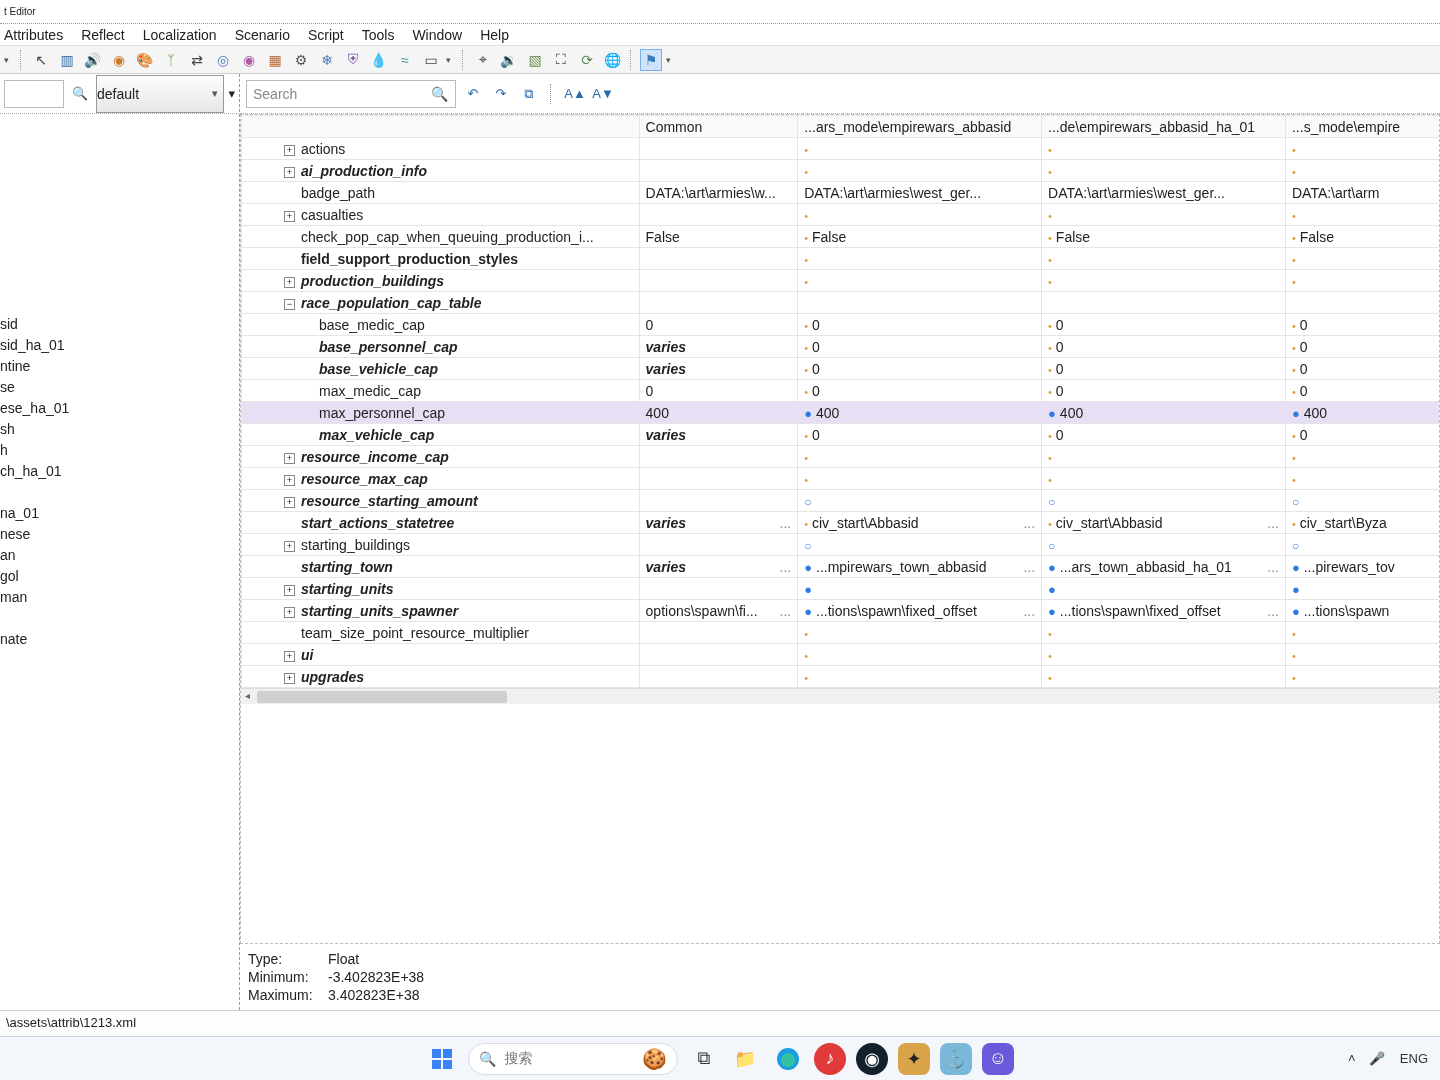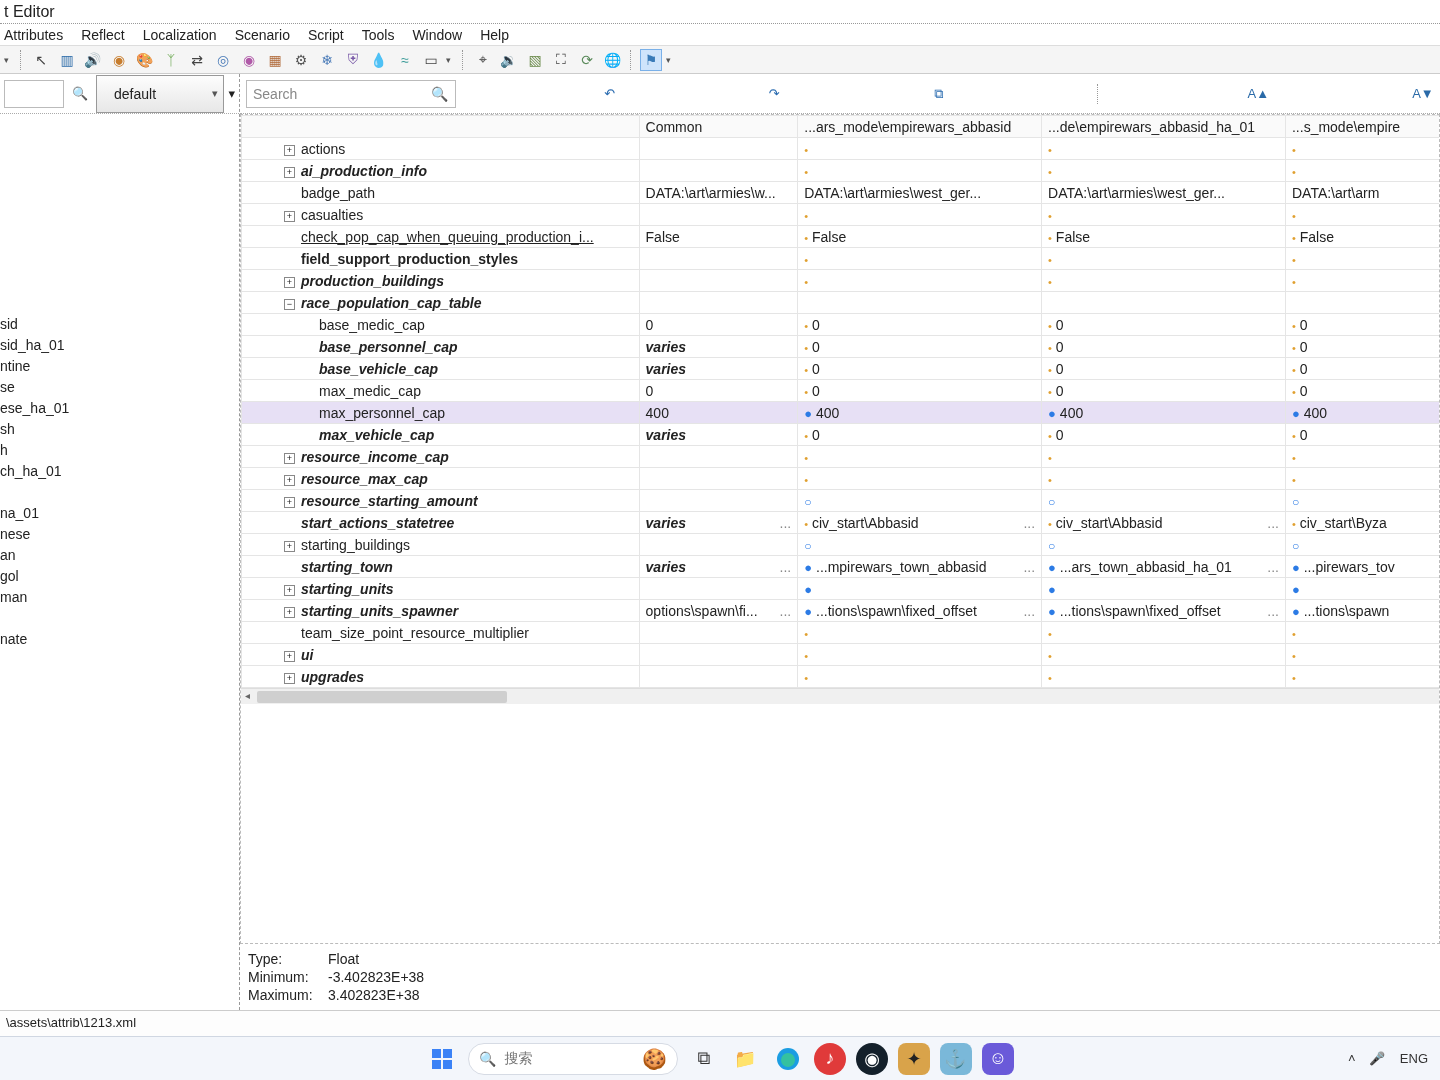--- a/index.html
+++ b/index.html
@@ -5,7 +5,7 @@
   * { box-sizing: border-box; margin: 0; padding: 0; }
   body { font-family: "Segoe UI", Tahoma, sans-serif; font-size: 13px; color: #222; background: #fff; overflow: hidden; width: 1440px; height: 1080px; position: relative; }
 
-  .titlebar { height: 24px; padding-left: 4px; font-size: 16px; line-height: 24px; border-bottom: 1px dotted #999; }
+  .titlebar { height: 24px; padding-left: 4px; font-size: 10px; line-height: 24px; border-bottom: 1px dotted #999; }
   .menubar { height: 22px; padding-left: 4px; display: flex; gap: 18px; font-size: 14px; align-items: center; border-bottom: 1px solid #ddd; }
   .menubar span { cursor: default; }
 

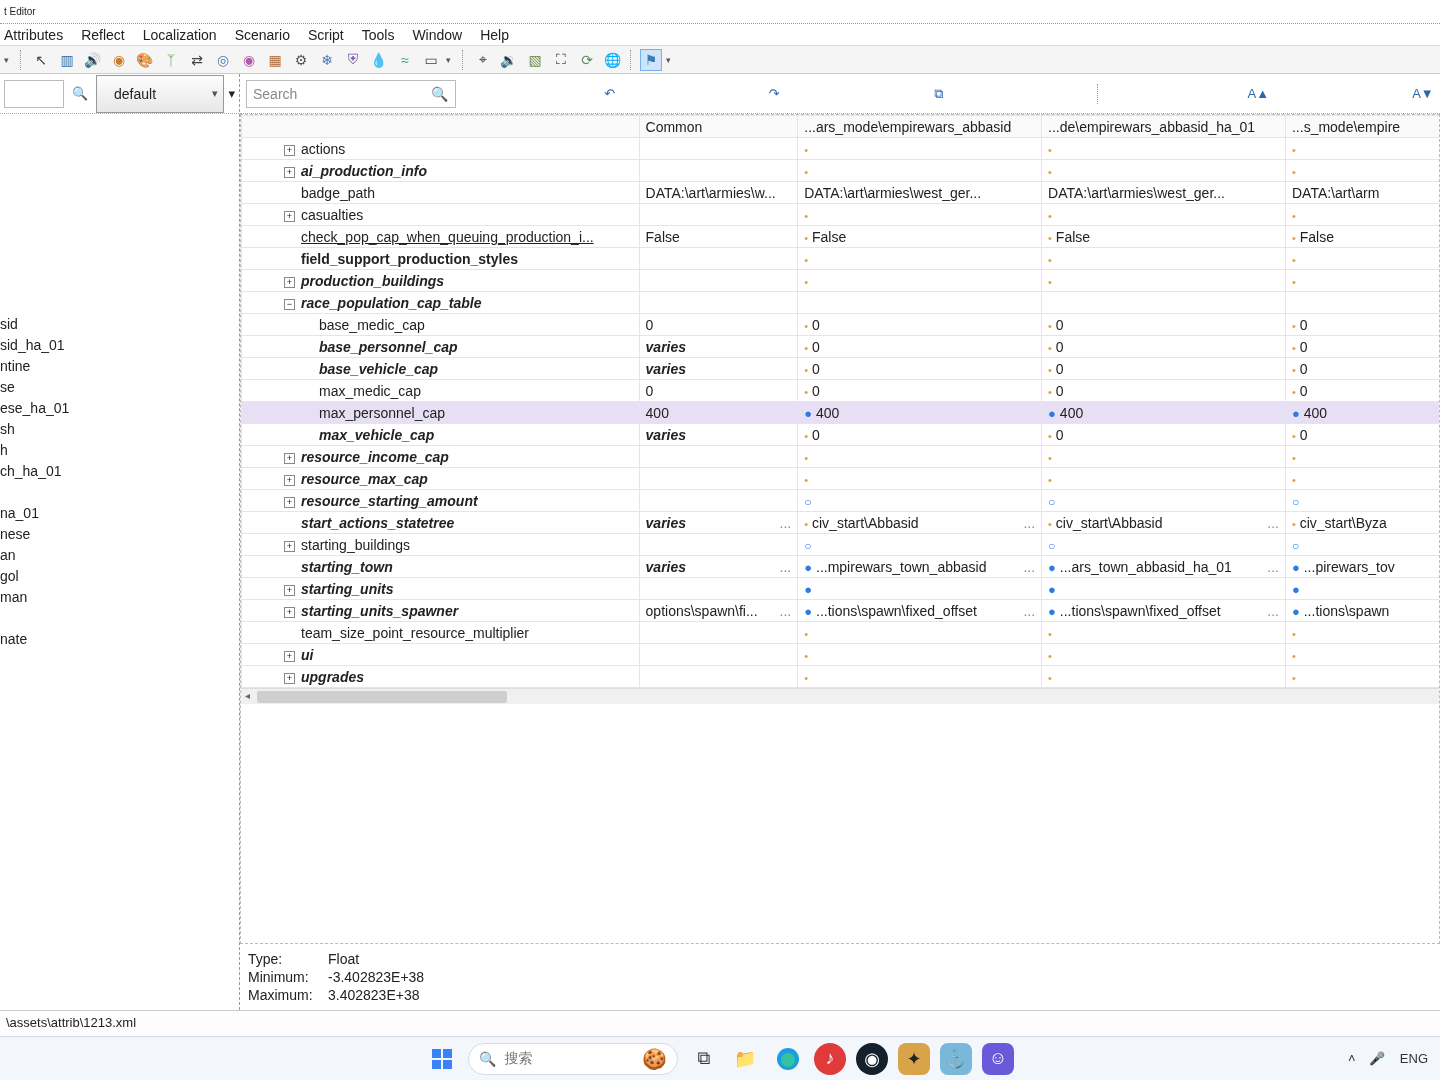--- a/index.html
+++ b/index.html
@@ -21,7 +21,7 @@
   .left-top { height: 40px; display: flex; align-items: center; gap: 4px; padding: 4px; border-bottom: 1px dotted #aaa;}
   .left-top .searchbox { flex: 0 0 60px; height: 28px; border: 1px solid #bbb; }
   .left-top .searchicon { width: 24px; height: 24px; display:flex; align-items:center; justify-content:center; color:#555;}
-  .left-top .combo { flex: 1; height: 38px; border: 1px solid #999; background: linear-gradient(#fdfdfd,#e7e7e7); display:flex; align-items:center; padding:0 17px; font-size:14px; position:relative;}
+  .left-top .combo { flex: 1; height: 38px; border: 1px solid #999; background: linear-gradient(#fdfdfd,#e7e7e7); display:flex; align-items:center; padding:0 0; font-size:14px; position:relative;}
   .left-top .combo::after { content:"▾"; position:absolute; right:6px; font-size:11px; color:#555;}
   .left-bottom { flex:1; padding-top: 200px; padding-left:0; font-size:14px; line-height:21px; overflow:hidden;}
   .left-bottom div { padding-left:0; white-space:nowrap;}

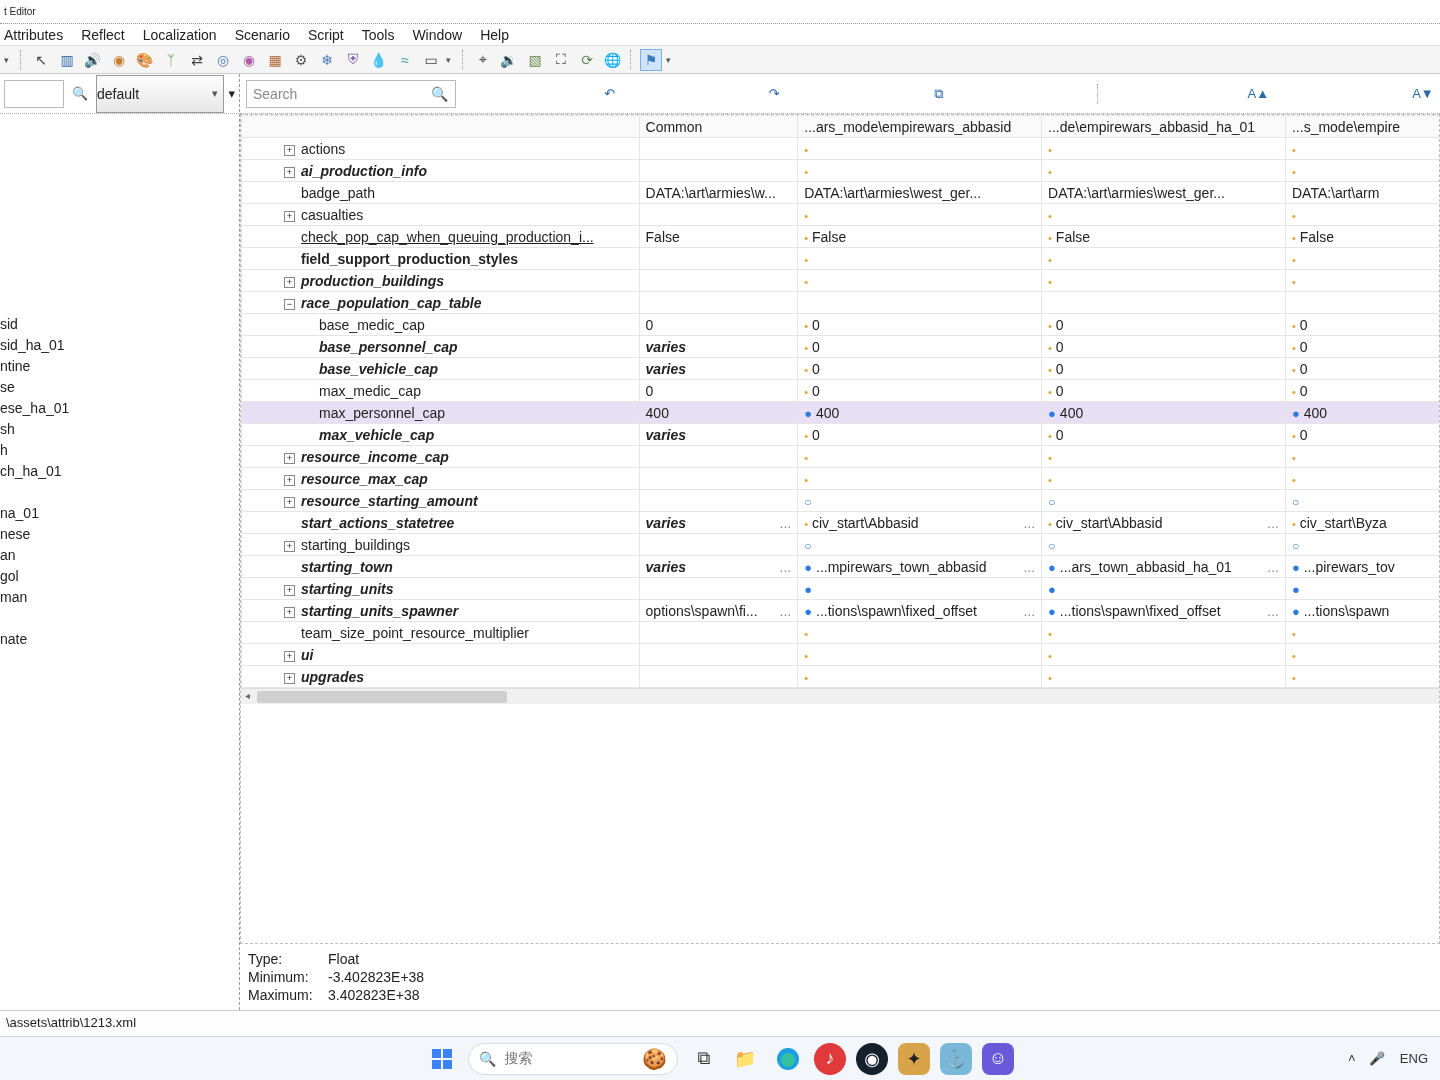--- a/index.html
+++ b/index.html
@@ -28,7 +28,7 @@
   .left-bottom .gap { height:21px;}
 
   .right-pane { flex: 1; display:flex; flex-direction:column; overflow:hidden; }
-  .right-top { height: 40px; display:flex; align-items:center; gap:23px; padding:4px 6px; border-bottom:1px dotted #aaa;justify-content:space-between;}
+  .right-top { height: 40px; display:flex; align-items:center; gap:6px; padding:4px 6px; border-bottom:1px dotted #aaa;}
   .right-top .searchbox2 { width: 210px; height:28px; border:1px solid #bbb; padding:0 6px; color:#888; font-size:14px; display:flex; align-items:center; position:relative;}
   .right-top .searchbox2 .mag { position:absolute; right:6px; color:#555;}
   .right-top .ibtn { width:22px; height:22px; display:flex; align-items:center; justify-content:center; color:#2b6cb0; font-size:13px;}

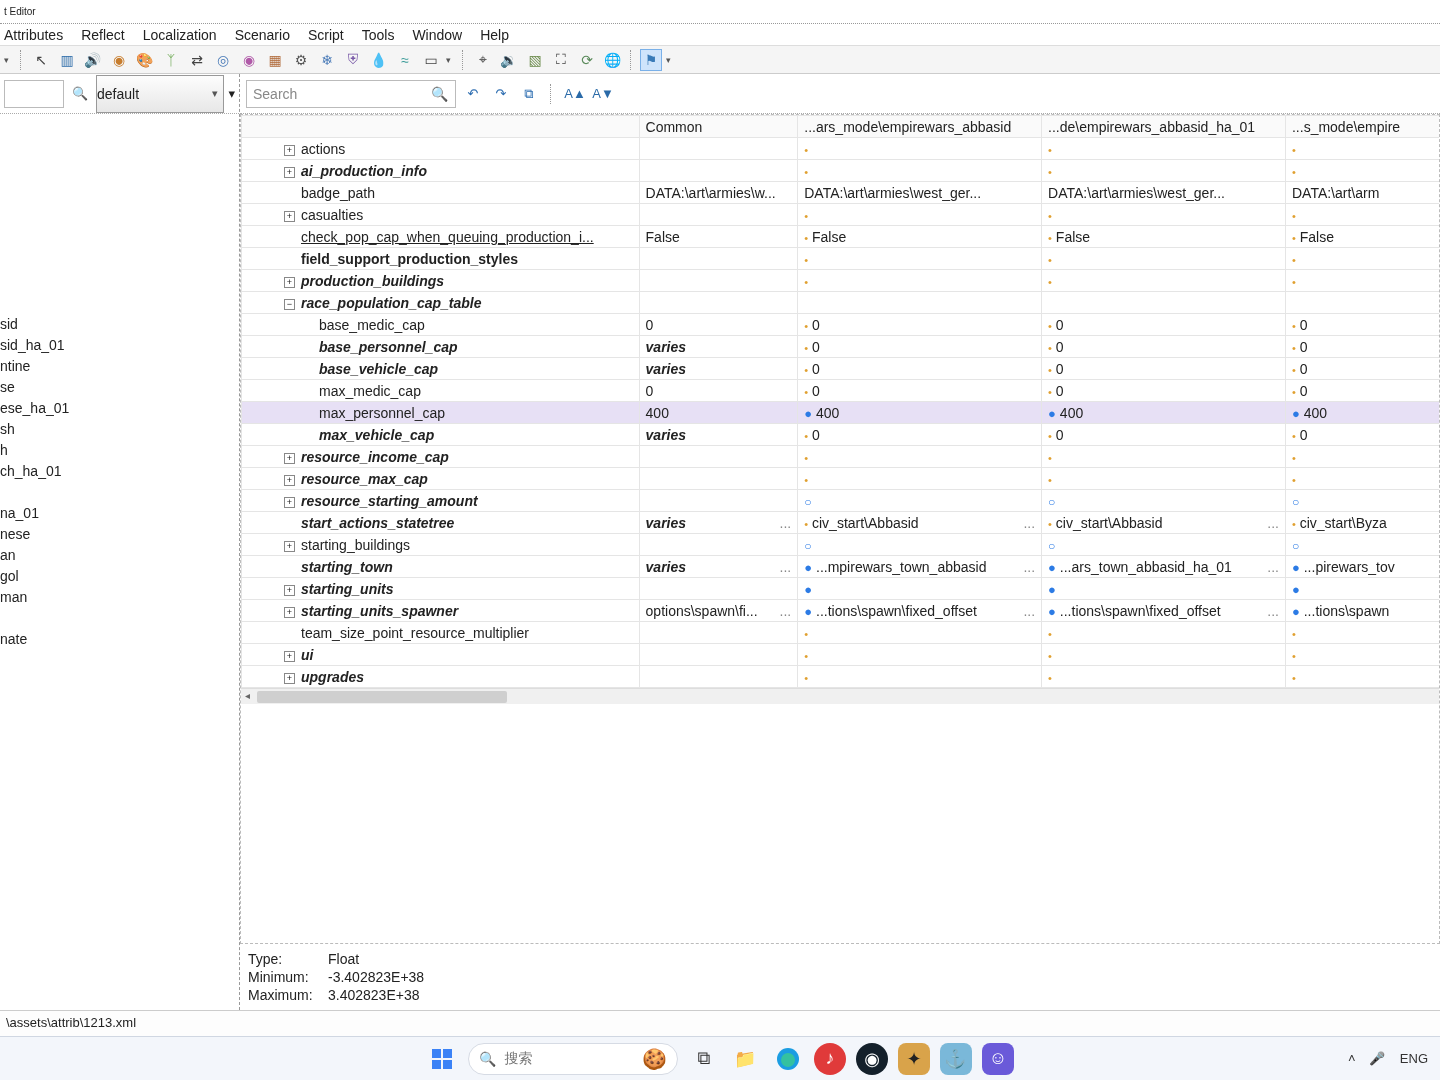--- a/index.html
+++ b/index.html
@@ -196,7 +196,7 @@
               <td><span class="dot-y">•</span></td>
             </tr>
             <tr>
-              <td class="treecell" style="padding-left: 42px; text-decoration: underline;"><span style="display:inline-block;width:17px"></span><span class="">check_pop_cap_when_queuing_production_i...</span></td>
+              <td class="treecell" style="padding-left: 42px;"><span style="display:inline-block;width:17px"></span><span class="">check_pop_cap_when_queuing_production_i...</span></td>
               <td>False</td>
               <td><span class="dot-y">•</span> False</td>
               <td><span class="dot-y">•</span> False</td>

